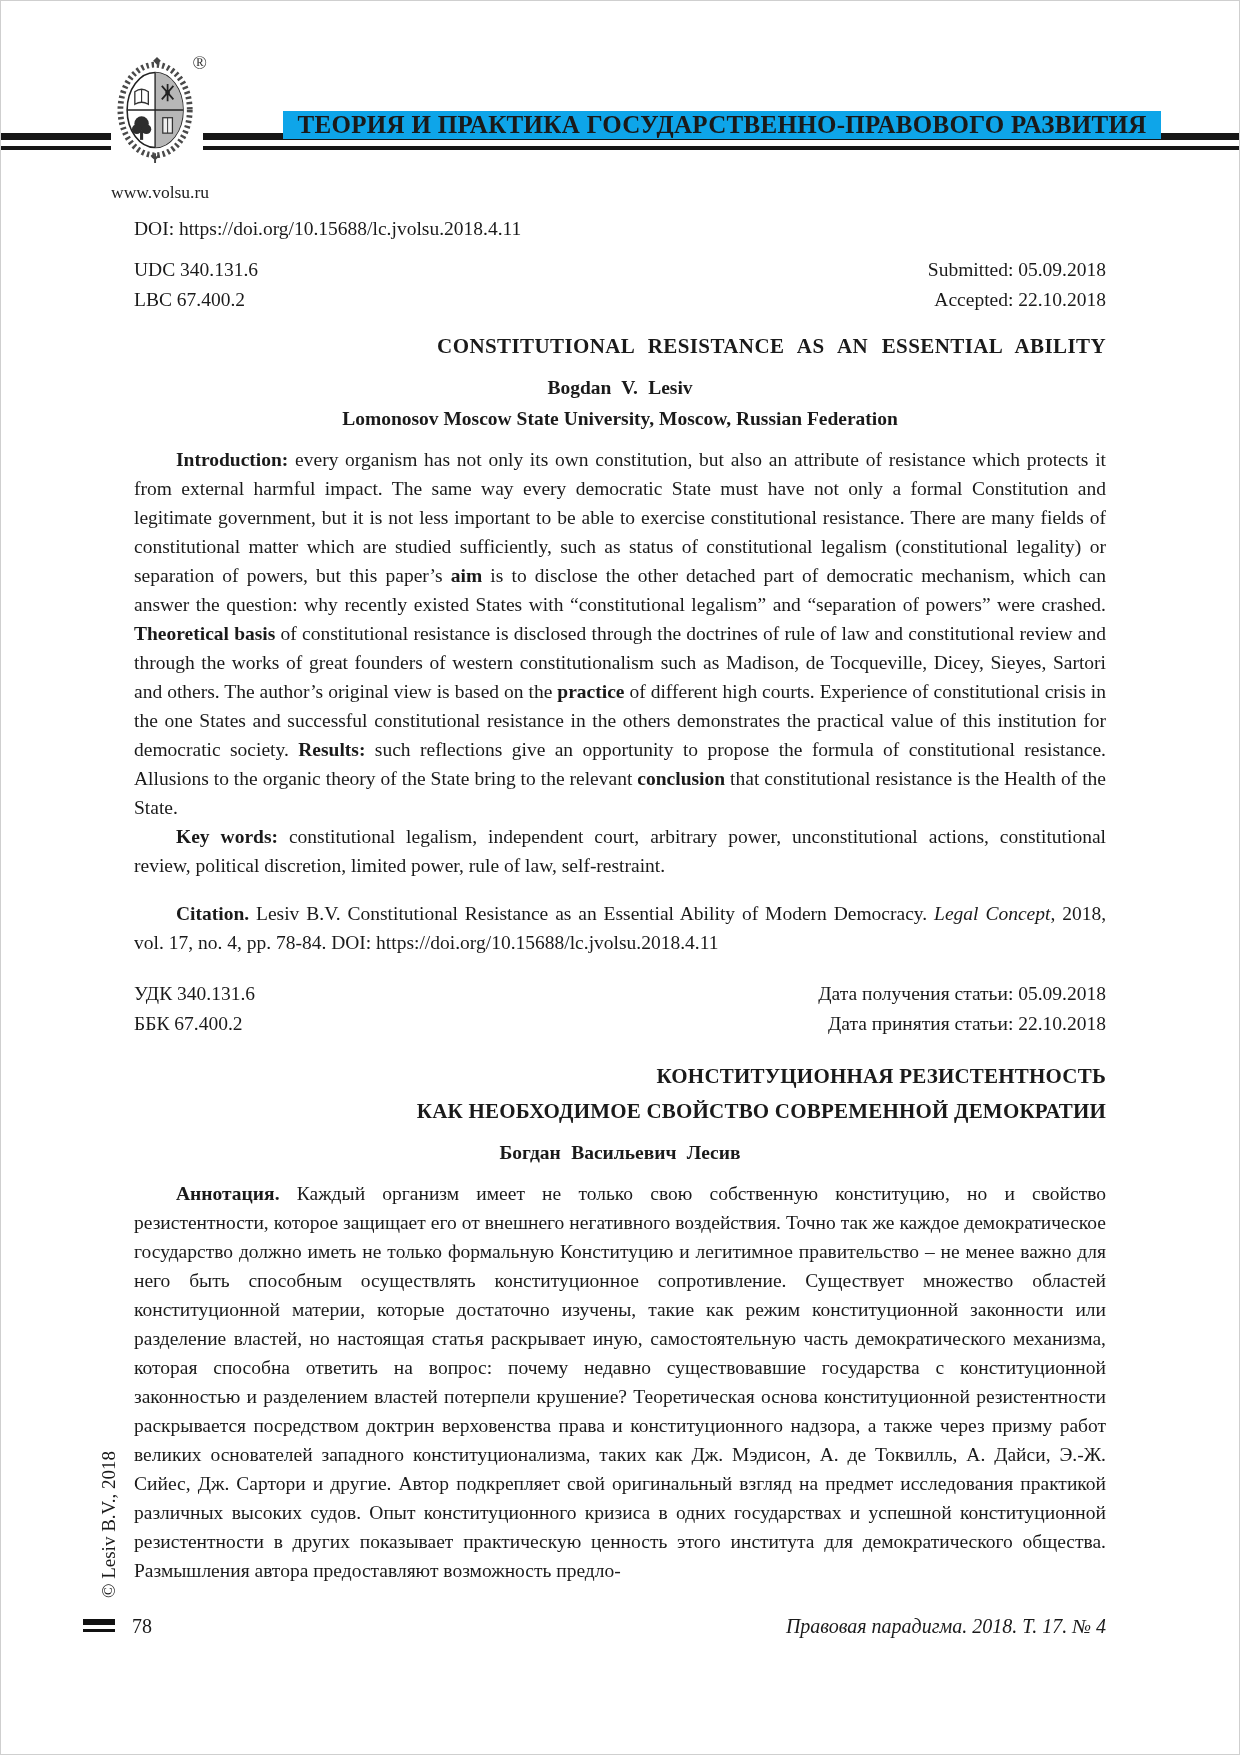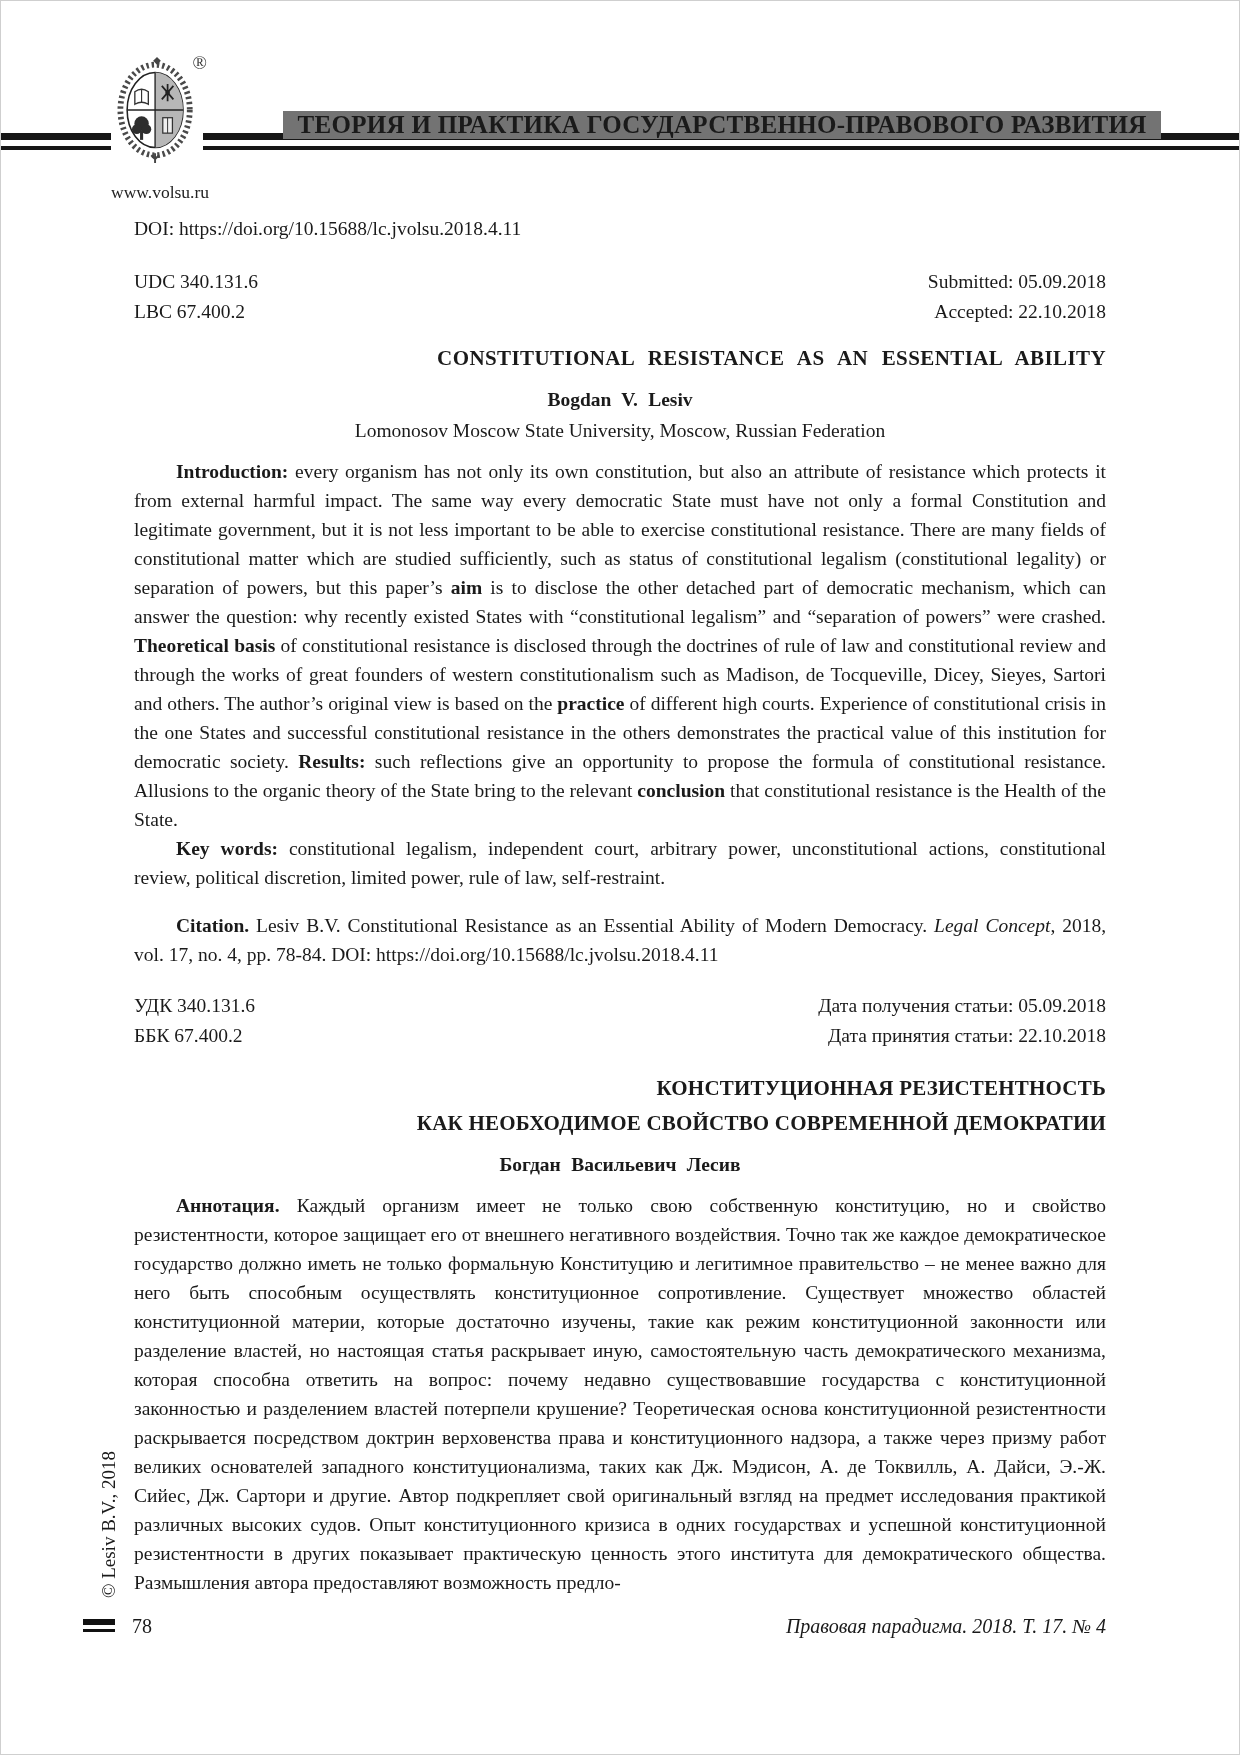--- a/index.html
+++ b/index.html
@@ -35,7 +35,7 @@
     text-align:center;z-index:2;
   }
   .masthead-title .band{
-    display:inline-block;background:#737373;padding:0 14px;
+    display:inline-block;background:#0ea5e9;padding:0 14px;
     font-weight:bold;font-size:25px;letter-spacing:.3px;white-space:nowrap;
   }
   

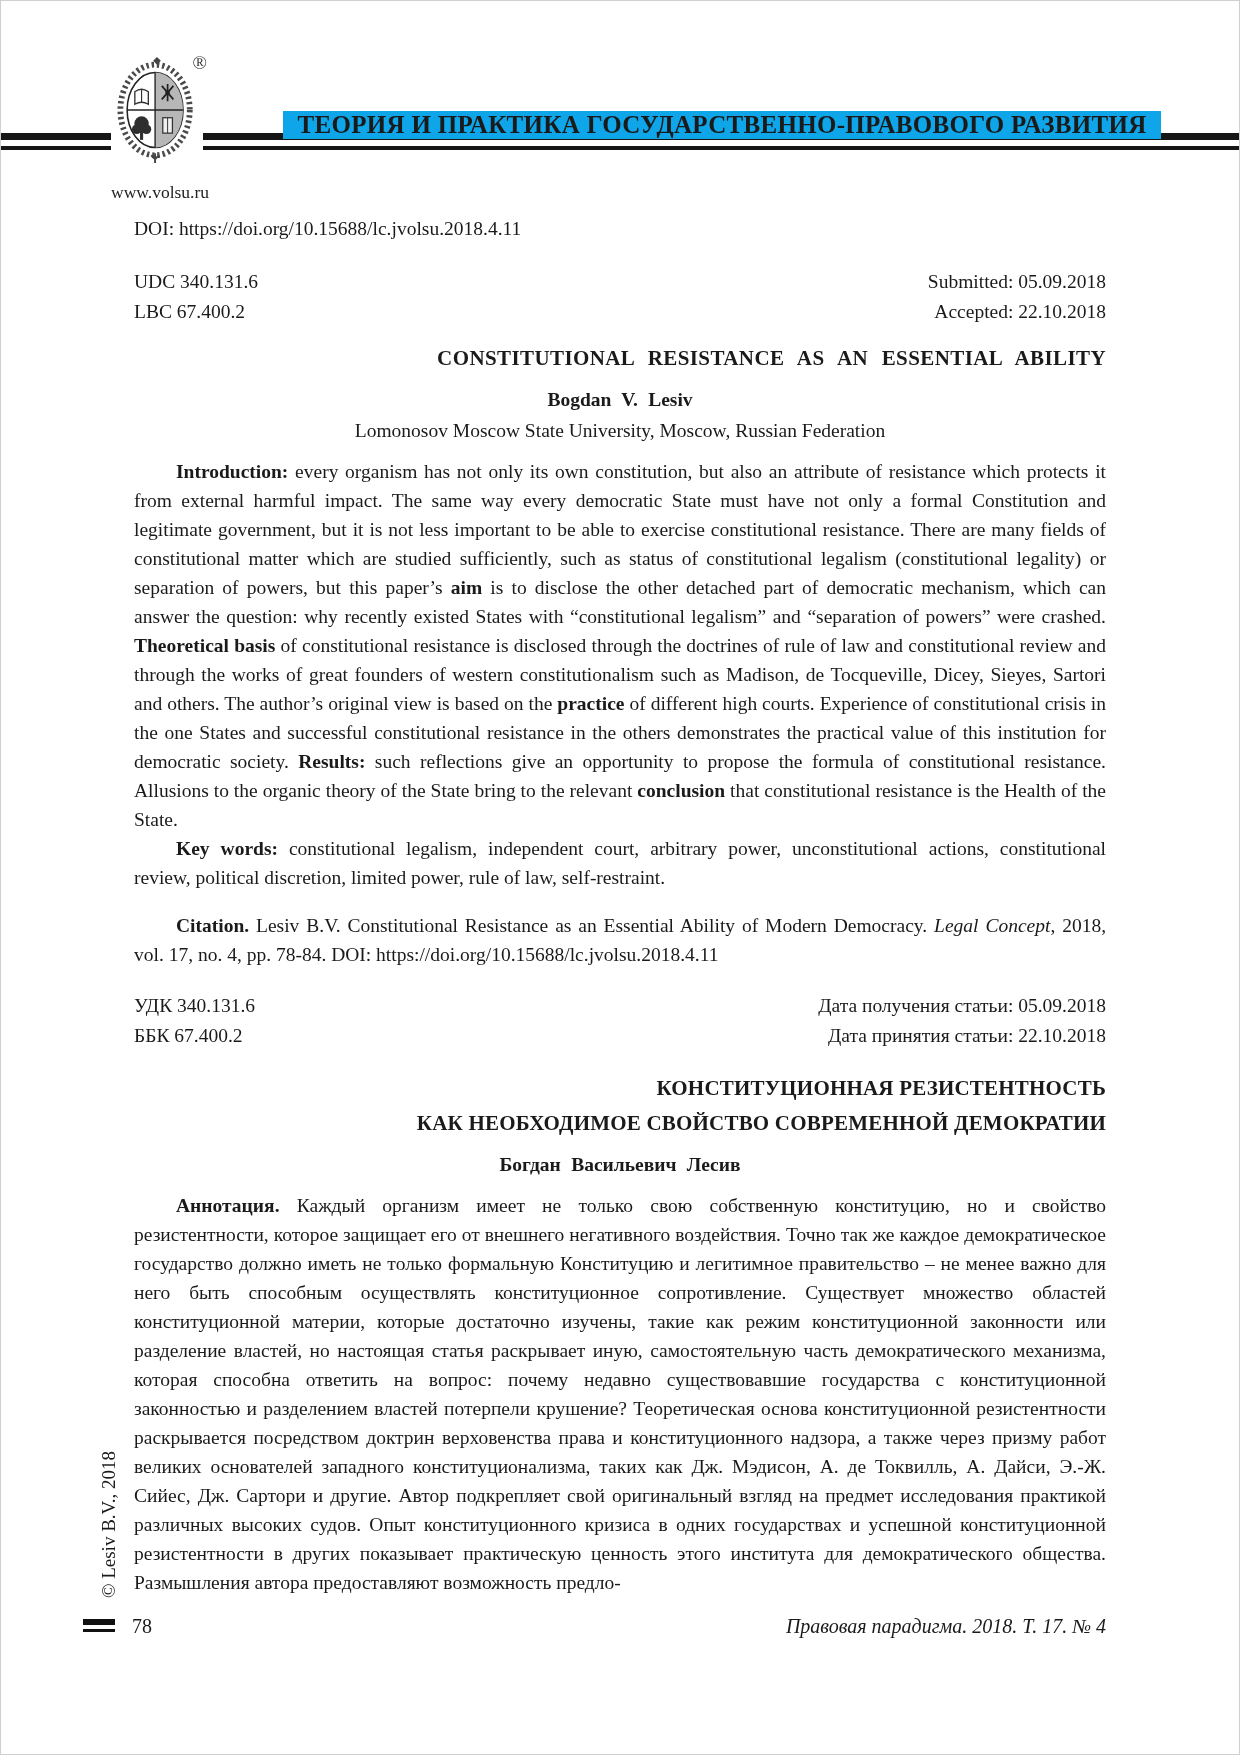--- a/index.html
+++ b/index.html
@@ -41,7 +41,7 @@
   
   .content{padding:0 133px;}
   .doi-line{margin:16px 0 0;font-size:19.5px;line-height:28px;}
-  .meta-grid{margin-top:24px;font-size:19.5px;line-height:30px;}
+  .meta-grid{margin-top:12px;font-size:19.5px;line-height:30px;}
   .meta-row{display:flex;justify-content:space-between;}
   .ttl{
     text-align:right;font-weight:bold;font-size:21px;line-height:35px;

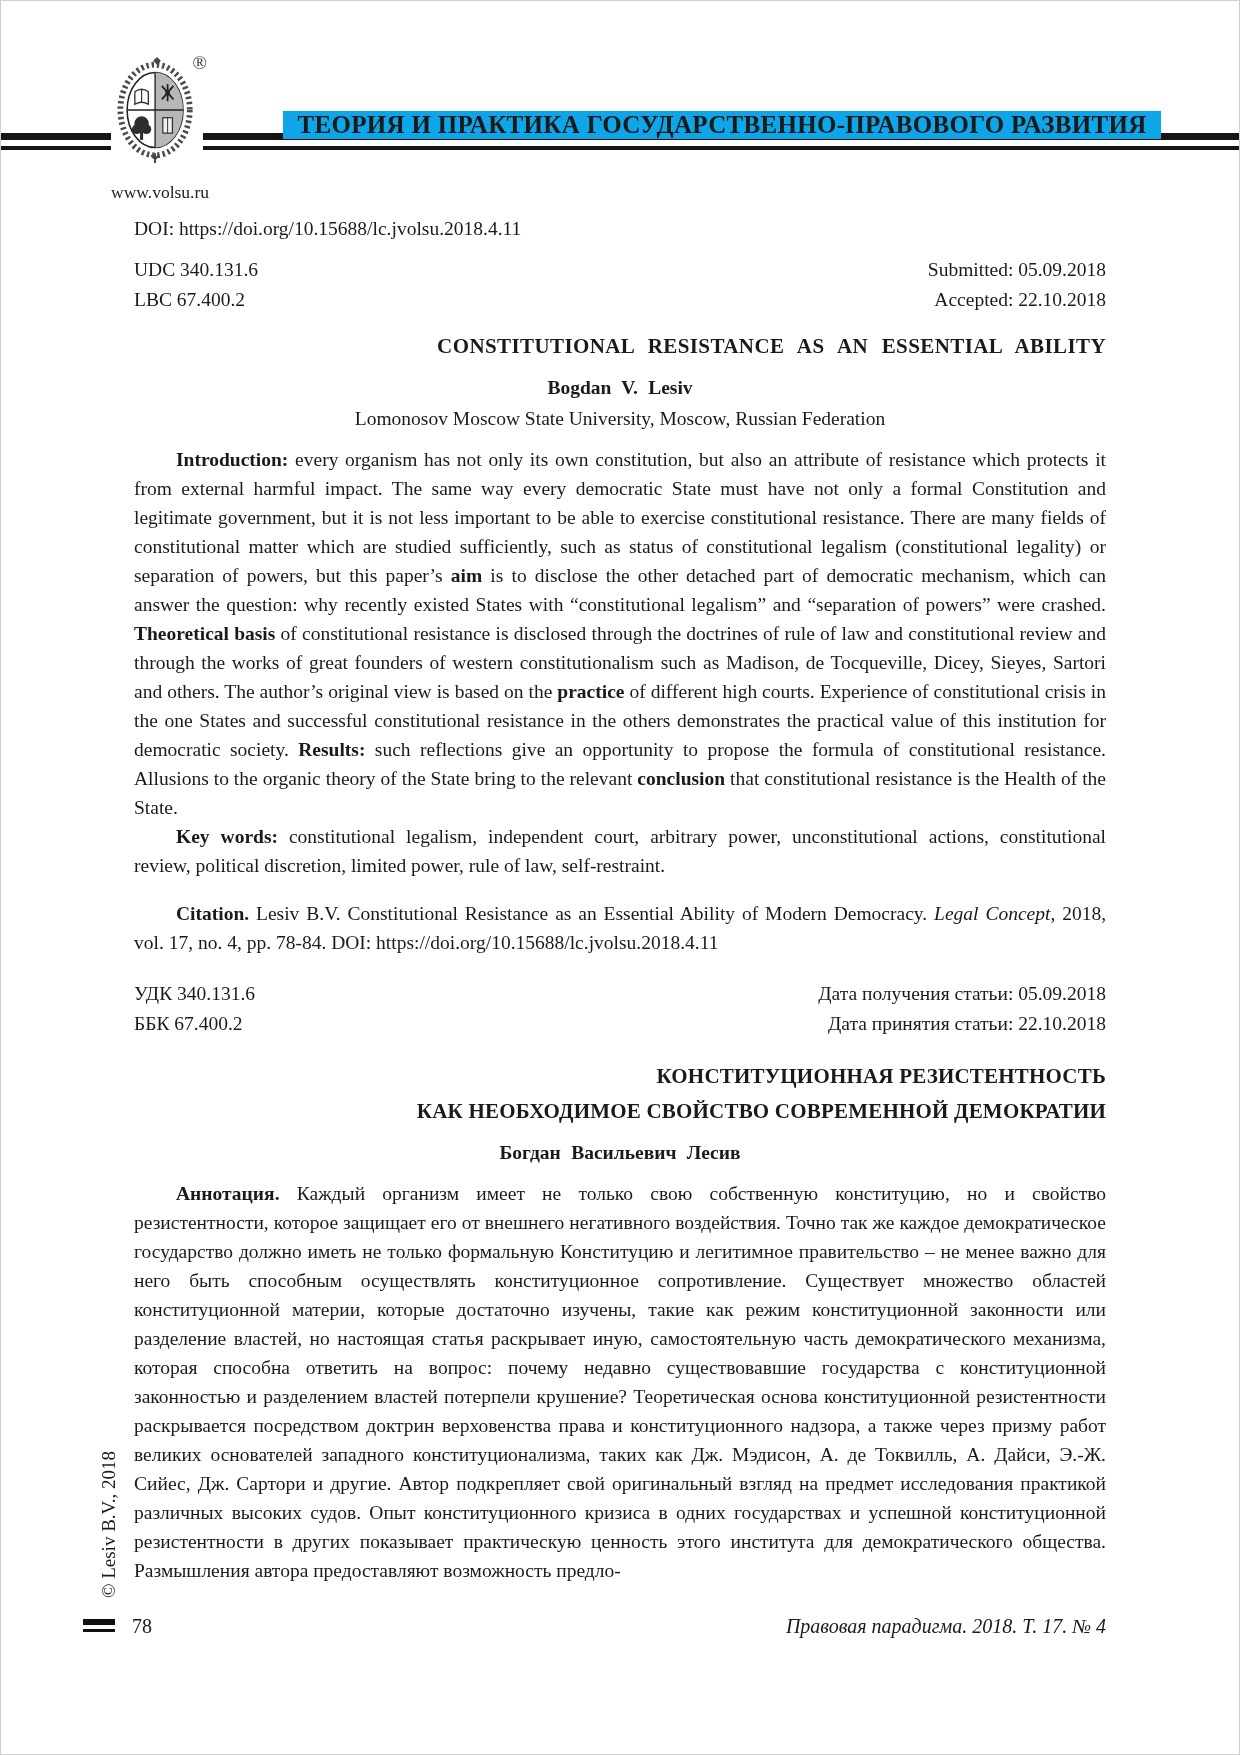--- a/index.html
+++ b/index.html
@@ -52,7 +52,7 @@
   .author-line{
     text-align:center;font-weight:bold;font-size:19.5px;margin-top:13px;
   }
-  .affil-line{text-align:center;font-size:19.5px;margin-top:9px;}
+  .affil-line{text-align:center;font-size:19.5px;margin-top:9px;font-weight:bold;}
   .body-par{
     margin:15px 0 0;text-align:justify;
     font-size:19.5px;line-height:29px;text-indent:42px;

